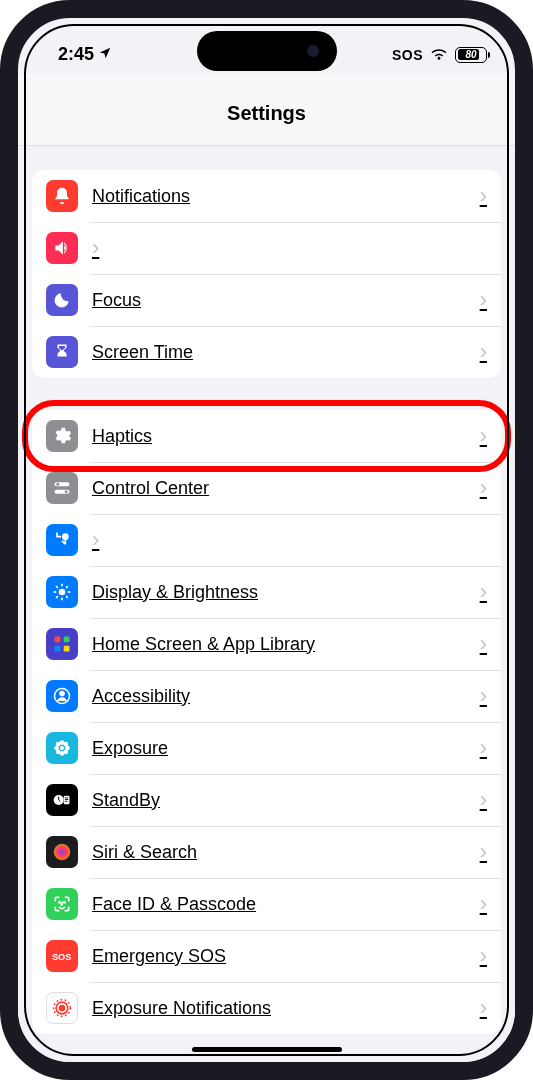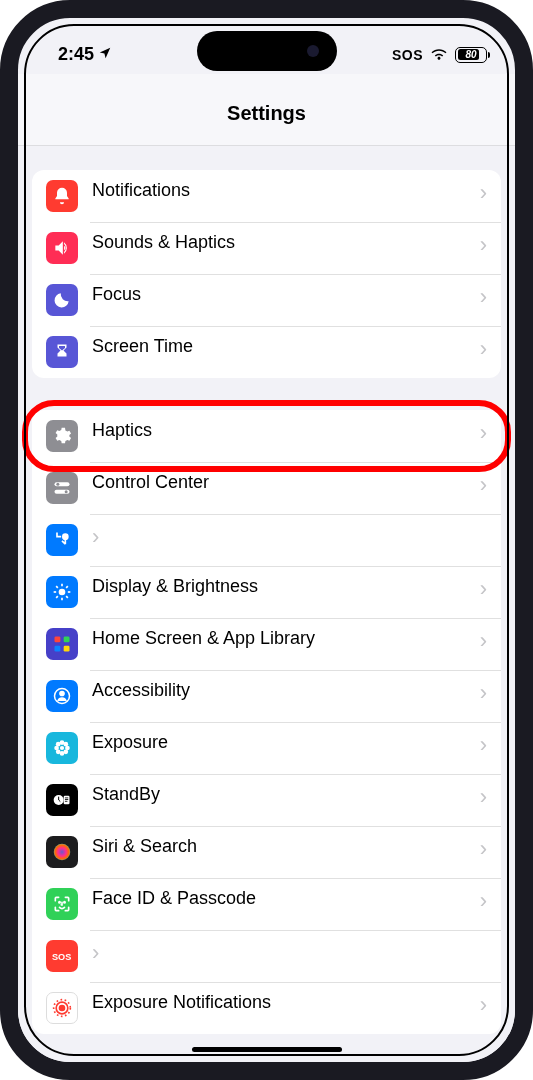--- a/index.html
+++ b/index.html
@@ -100,9 +100,11 @@
   }
   .row {
     display: flex;
+    align-items: center;
     padding: 10px 14px;
     min-height: 52px;
     position: relative;
+    text-decoration: underline;
   }
   .row + .row::before {
     content: "";

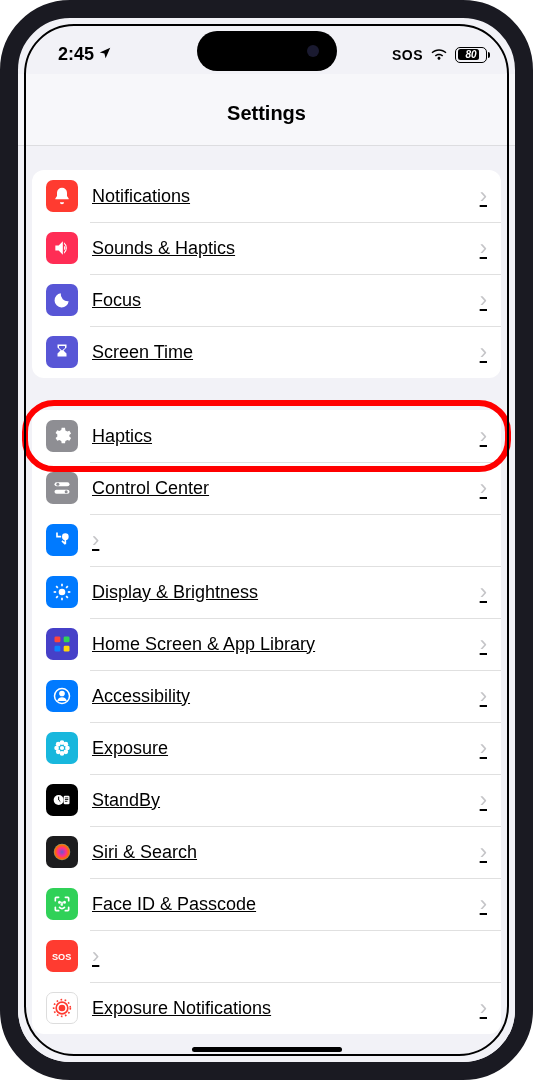--- a/index.html
+++ b/index.html
@@ -200,7 +200,6 @@
               <path d="M4 9v6h4l5 5V4L8 9H4zm12 3a3 3 0 00-1.5-2.6v5.2A3 3 0 0016 12zm-1.5-7v2.1a7 7 0 010 9.8V19a9 9 0 000-14z"></path>
             </svg>
           </div>
-          <div class="label">Sounds &amp; Haptics</div>
           <div class="chevron">›</div>
         </div>
         <div class="row">

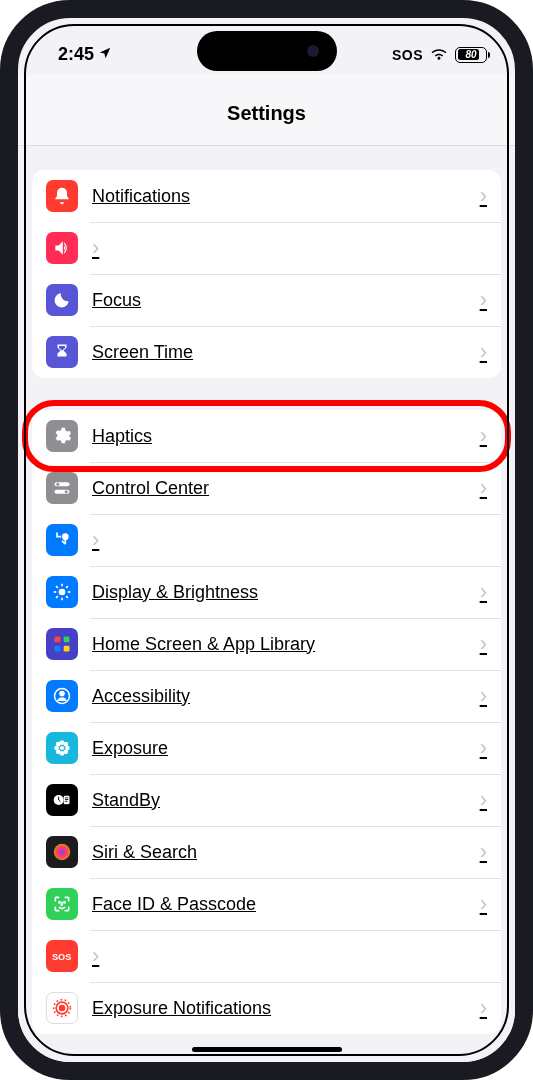--- a/index.html
+++ b/index.html
@@ -361,6 +361,7 @@
               <text x="3" y="17" font-size="11" font-weight="700" fill="#fff" font-family="Arial">SOS</text>
             </svg>
           </div>
+          <div class="label">Emergency SOS</div>
           <div class="chevron">›</div>
         </div>
         <div class="row">

